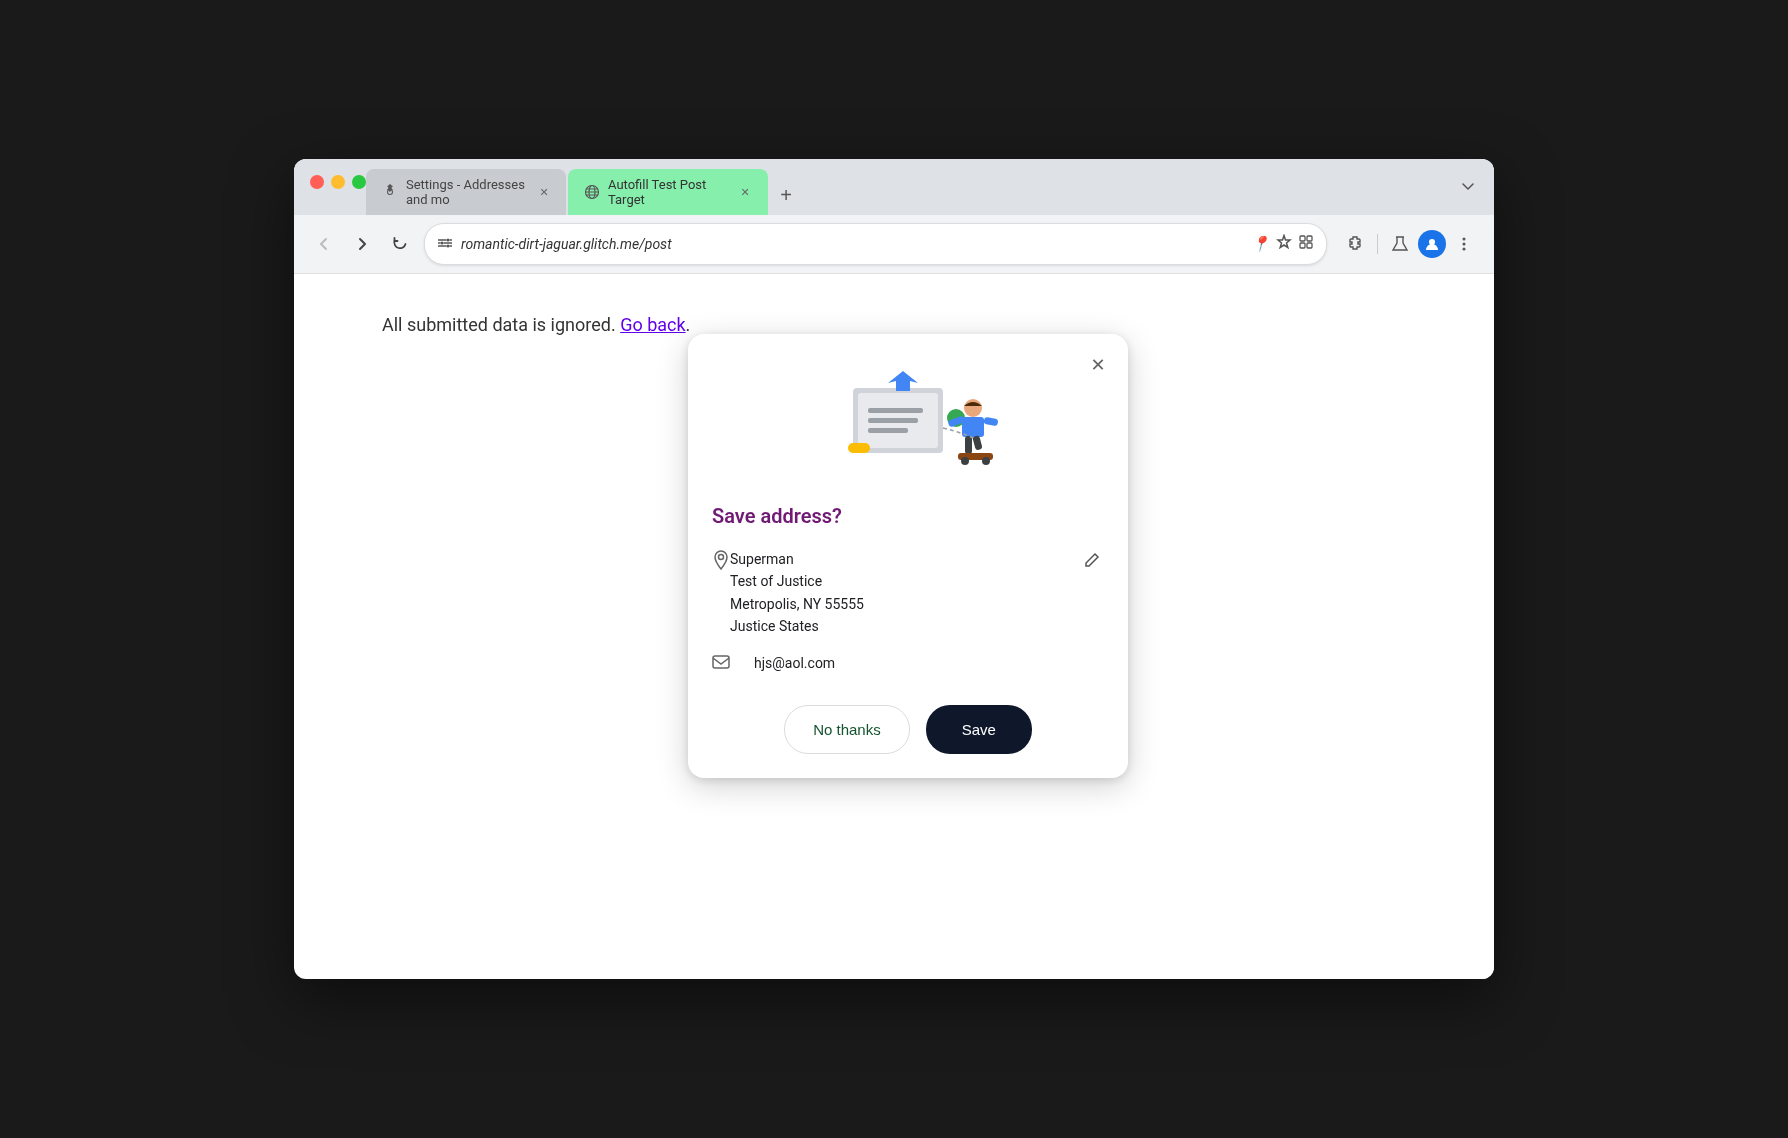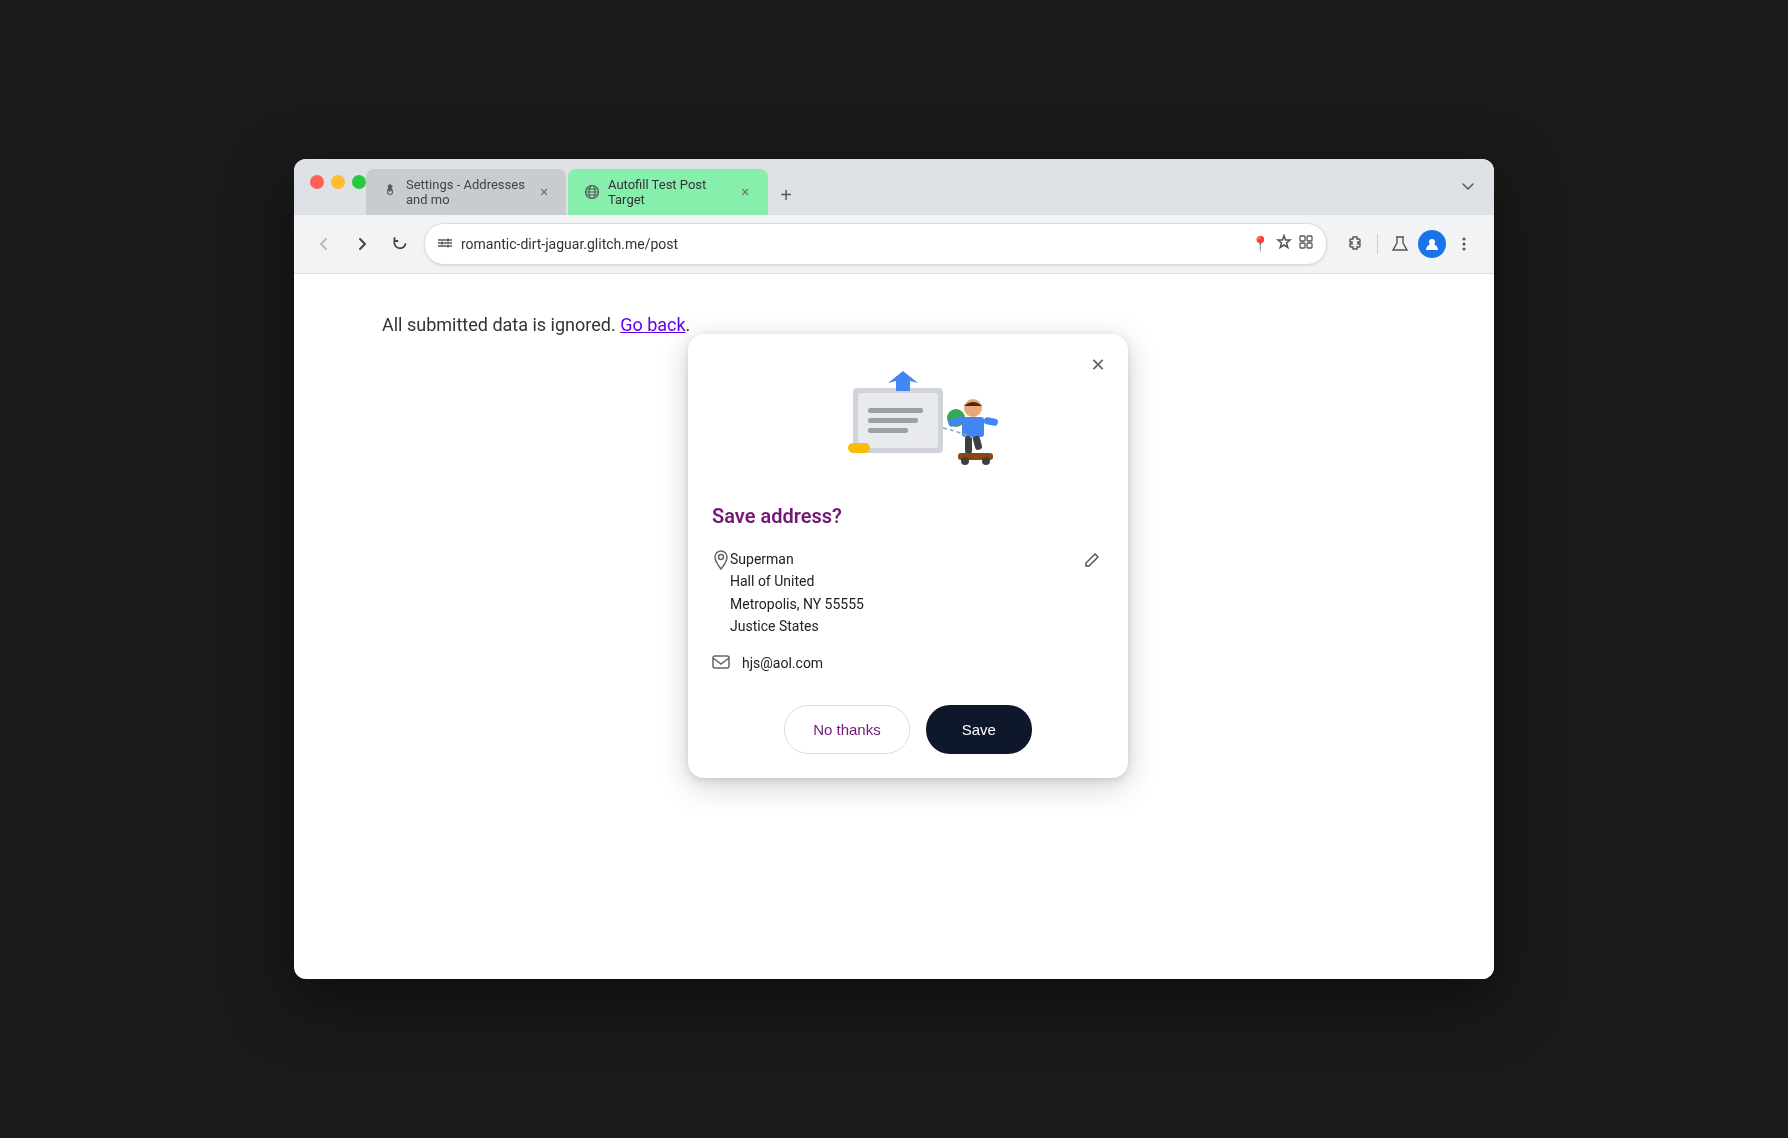--- a/index.html
+++ b/index.html
@@ -166,6 +166,7 @@
       color: #333;
       border: 1px solid #dadce0;
       box-shadow: 0 1px 3px rgba(0,0,0,0.1);
+      font-style: italic;
     }
 
     .url-security-icon {

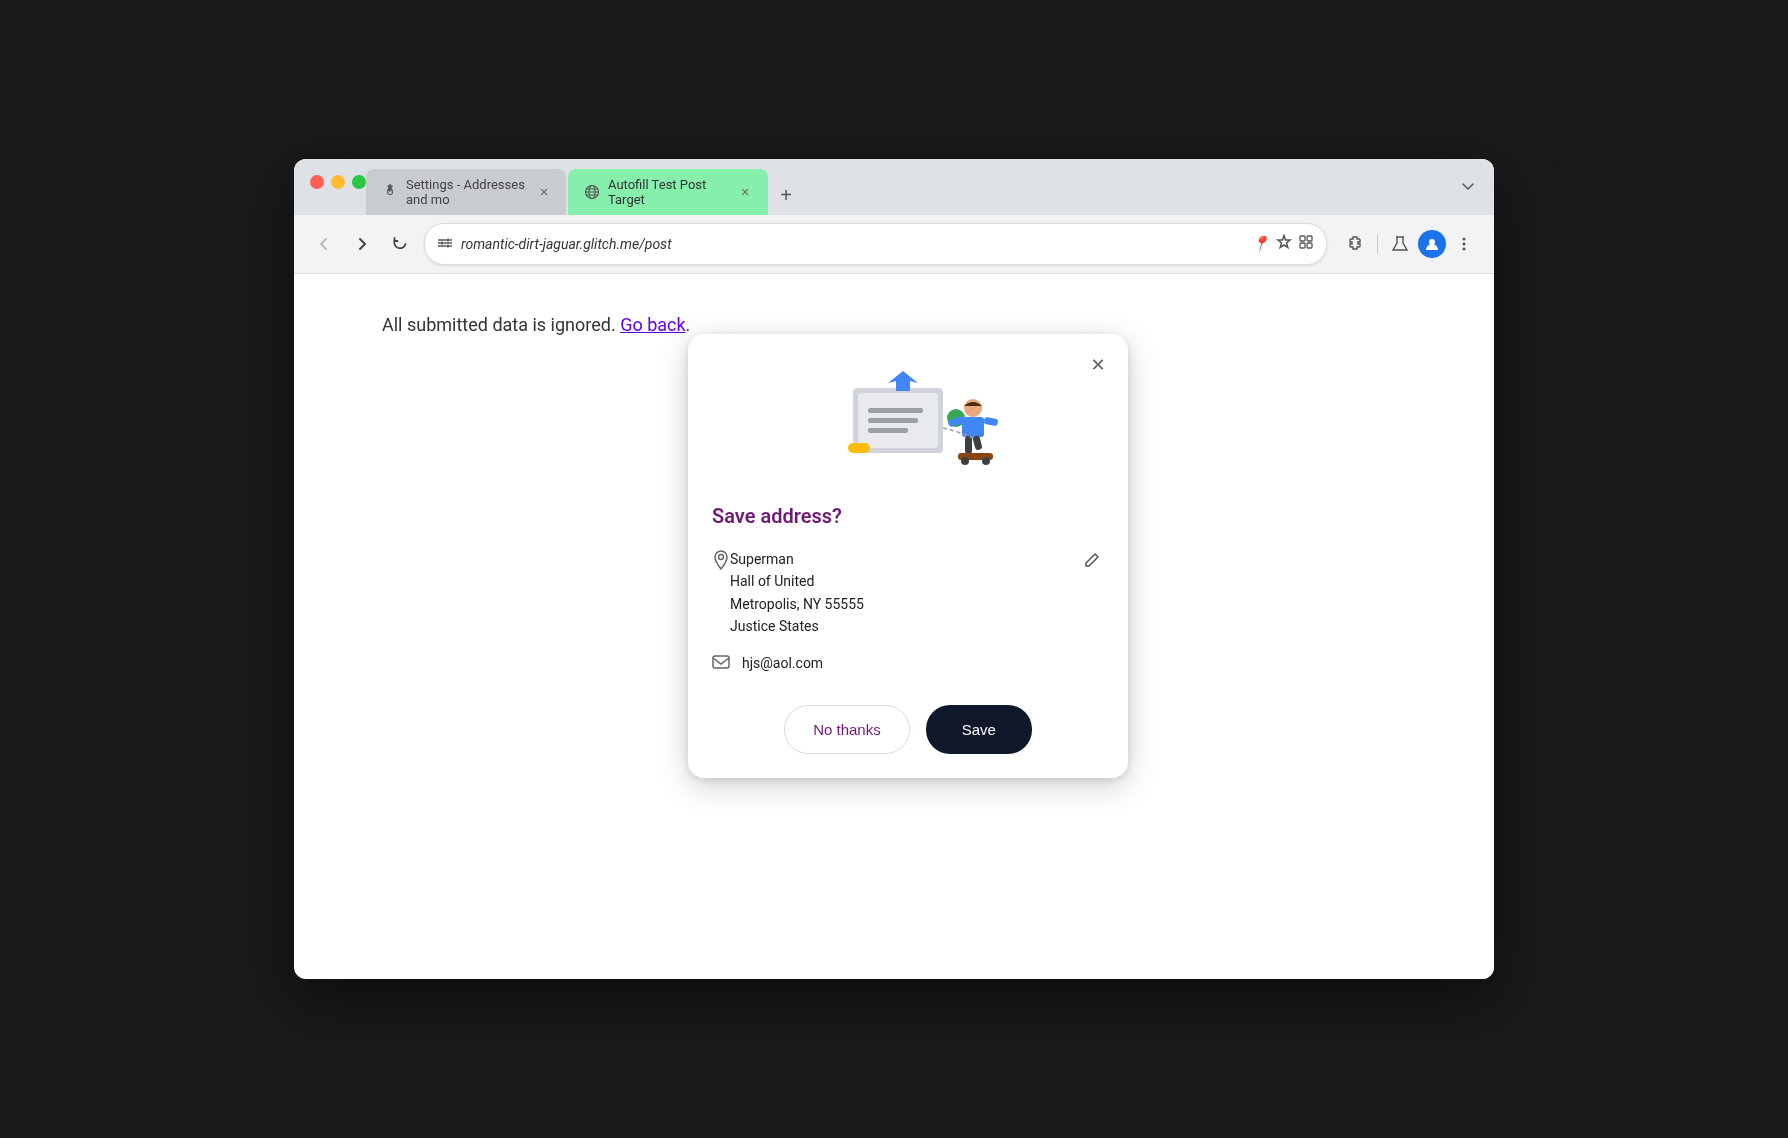--- a/index.html
+++ b/index.html
@@ -554,7 +554,7 @@
         </span>
         <div class="address-lines">
           <div class="address-line">Superman</div>
-          <div class="address-line">Hall of United</div>
+          <div class="address-line">Test of Justice</div>
           <div class="address-line">Metropolis, NY 55555</div>
           <div class="address-line">Justice States</div>
         </div>

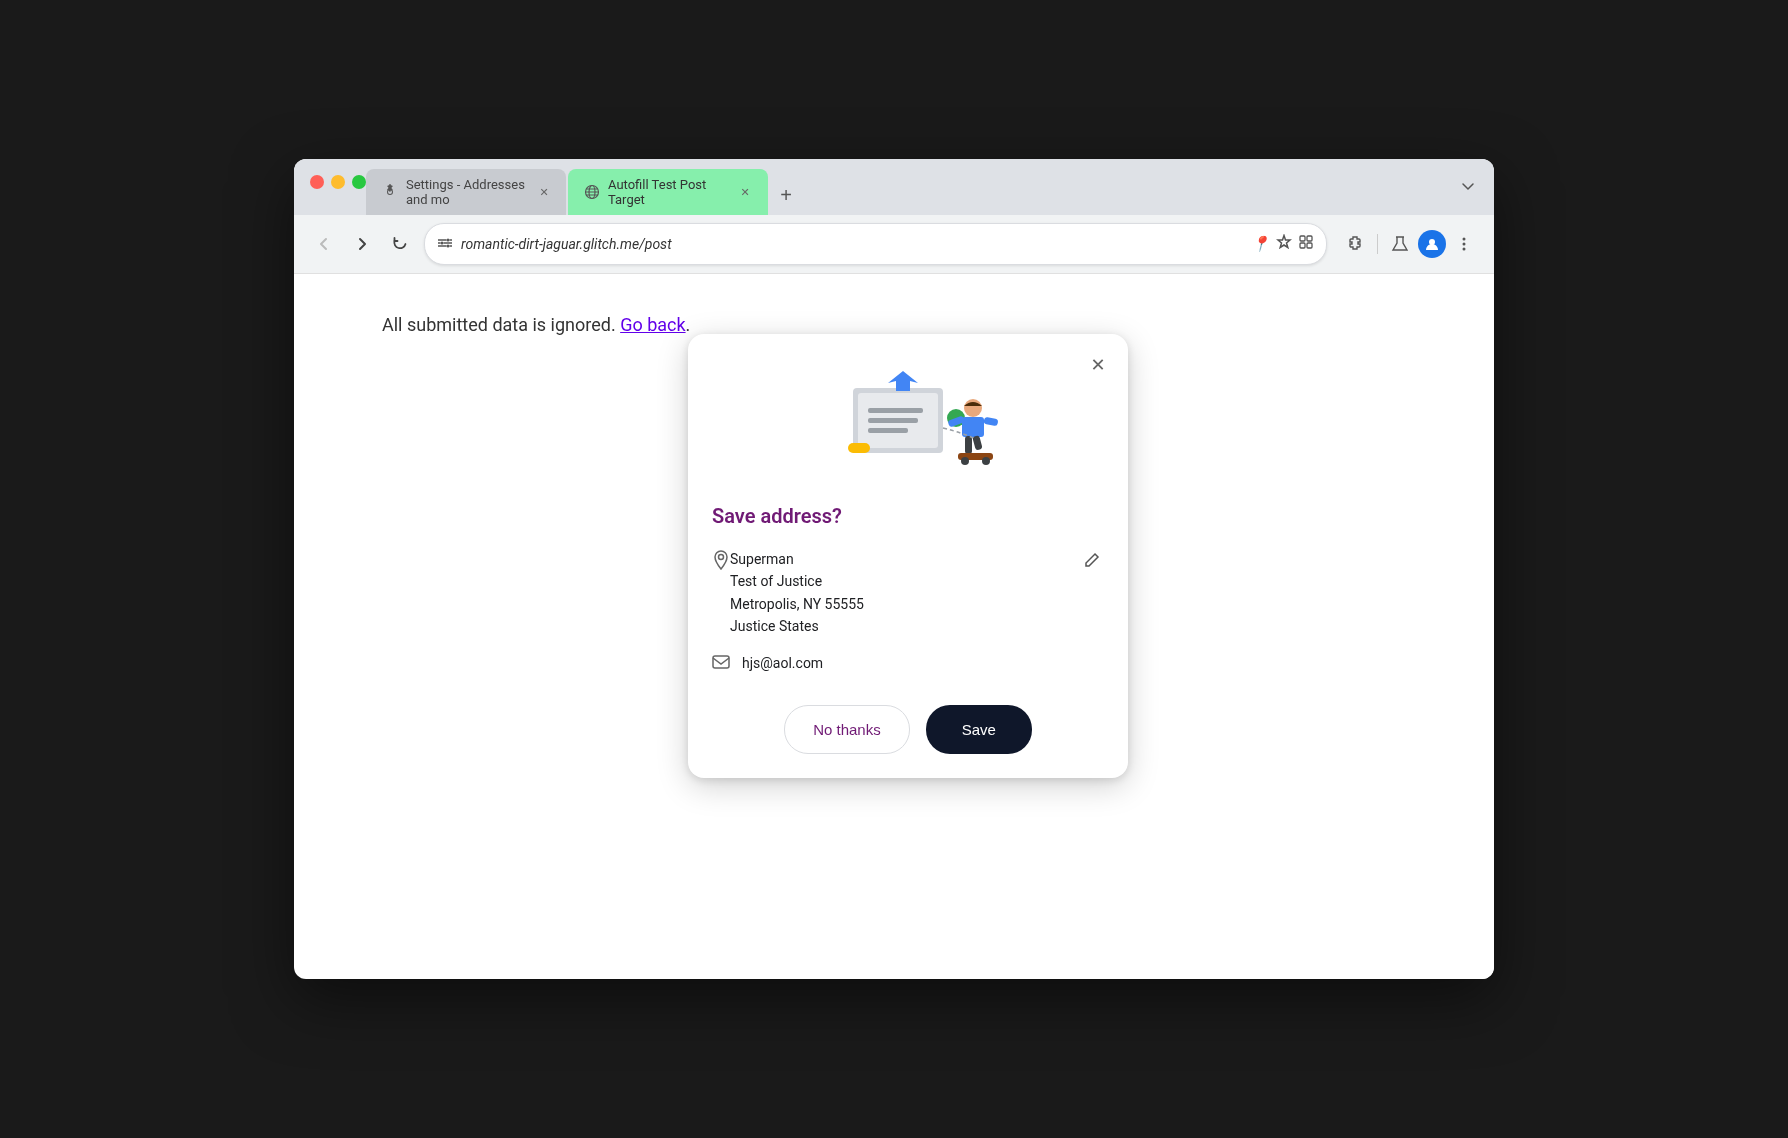--- a/index.html
+++ b/index.html
@@ -325,7 +325,7 @@
     .email-block {
       display: flex;
       align-items: center;
-      gap: 12px;
+      gap: 24px;
       margin-bottom: 24px;
     }
 

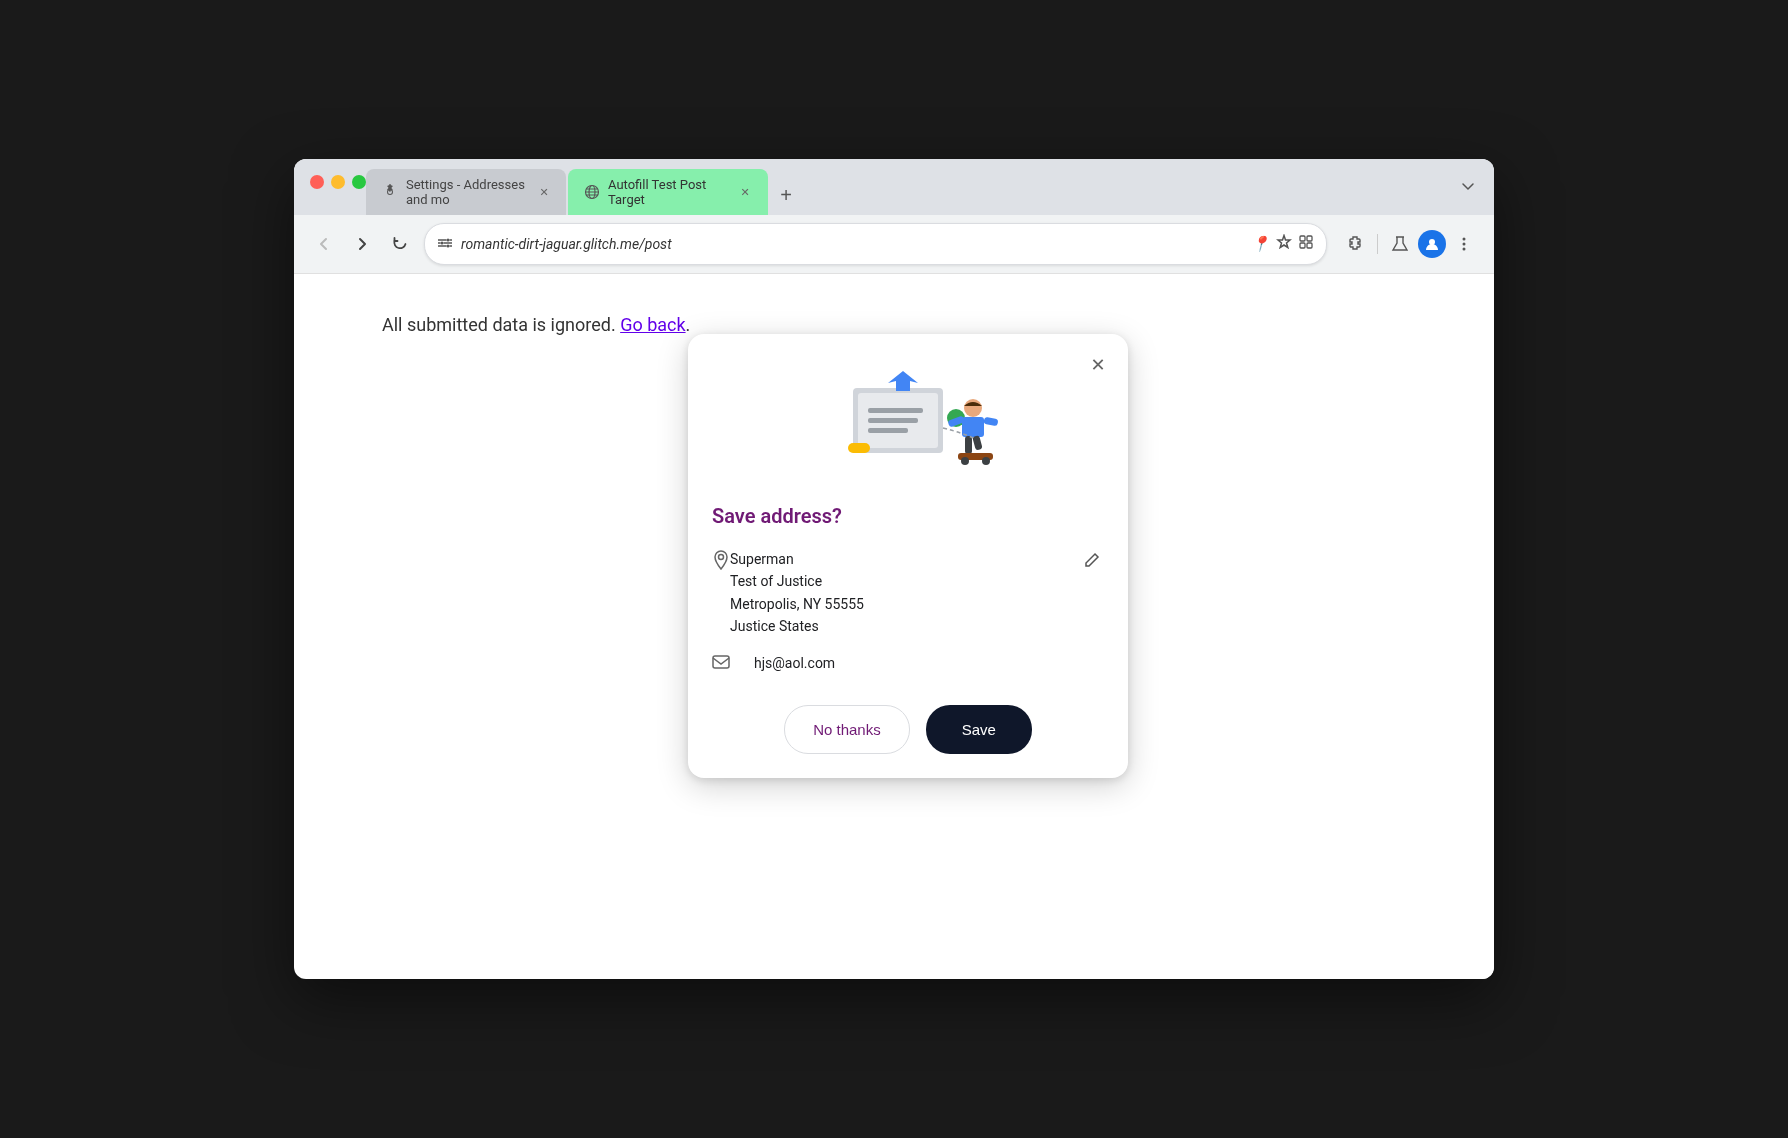--- a/index.html
+++ b/index.html
@@ -351,7 +351,7 @@
       border-radius: 24px;
       border: 1px solid #dadce0;
       background: #fff;
-      color: #701a75;
+      color: #14532d;
       font-size: 15px;
       font-weight: 500;
       cursor: pointer;

